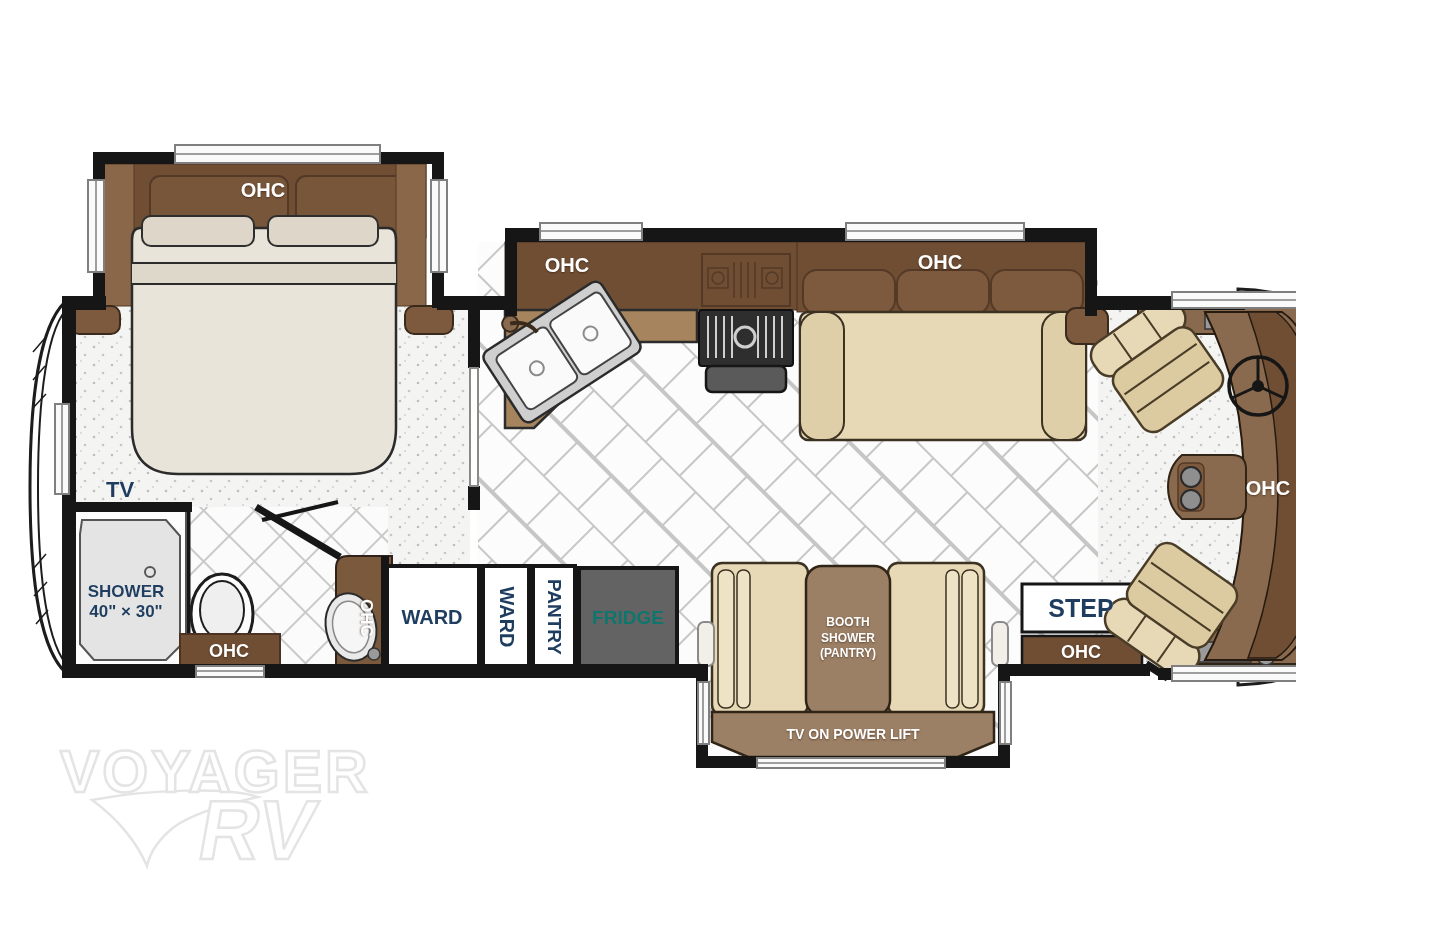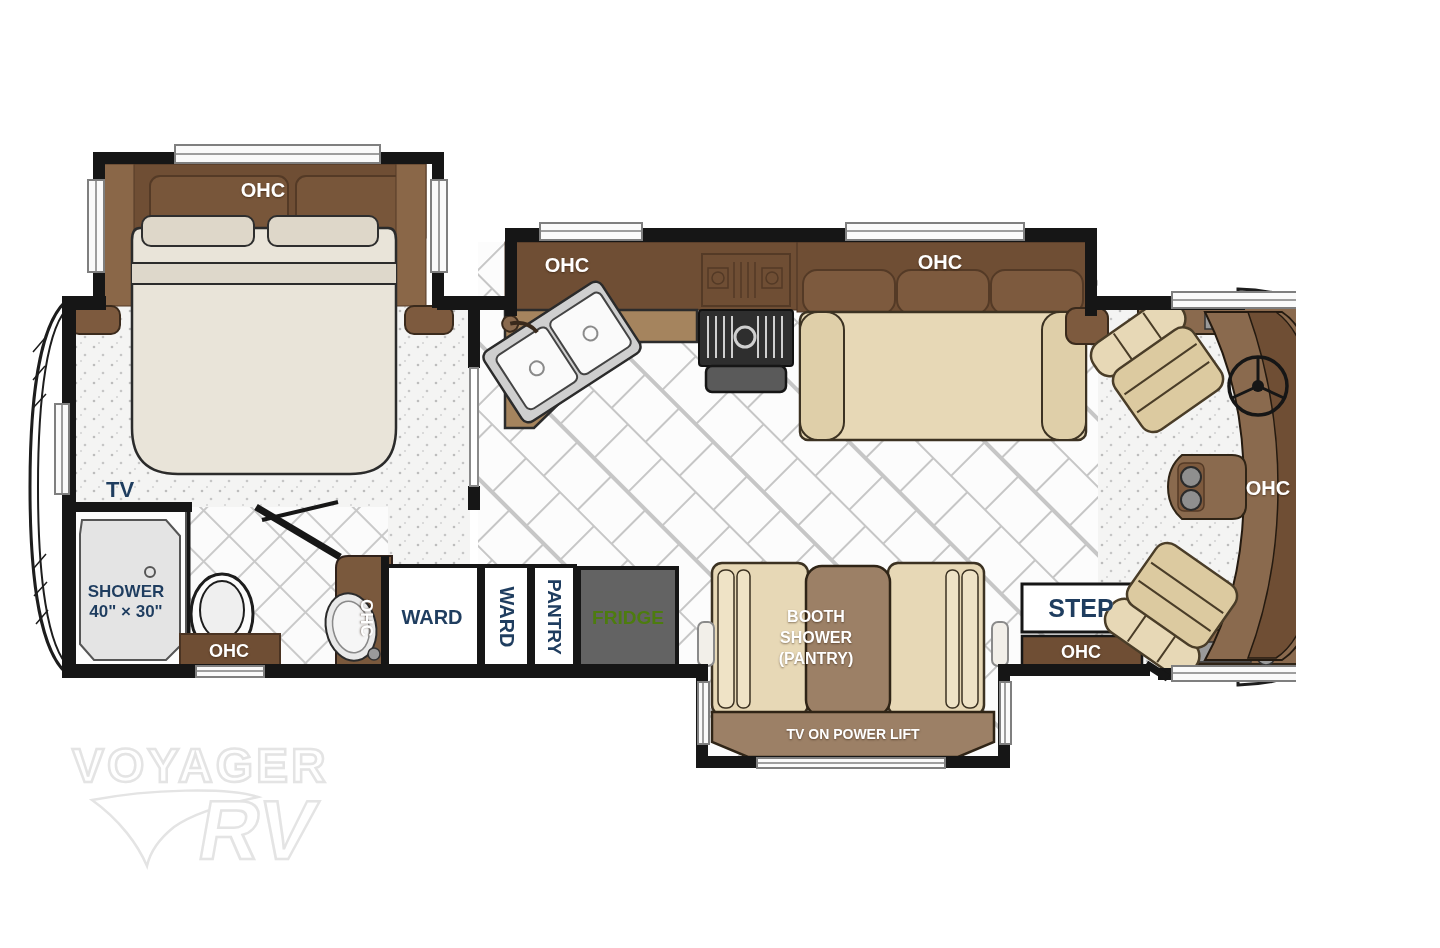--- a/index.html
+++ b/index.html
@@ -11,7 +11,7 @@
   .lbl.v{transform:translate(-50%,-50%) rotate(90deg);}
   .white{color:#fff;font-weight:600;text-shadow:0 1px 2px rgba(40,20,5,.5);}
   .navy{color:#1f3d5f;font-weight:600;text-shadow:0 0 1px rgba(255,255,255,.8);}
-  .cream{color:#4d7c0f;font-weight:600;}
+  .cream{color:#0f766e;font-weight:600;}
   .wm{position:absolute;color:#fff;-webkit-text-stroke:2.5px #e4e4e4;font-weight:700;}
   .wm.phone{-webkit-text-stroke:2.2px #dedede;}
 </style>

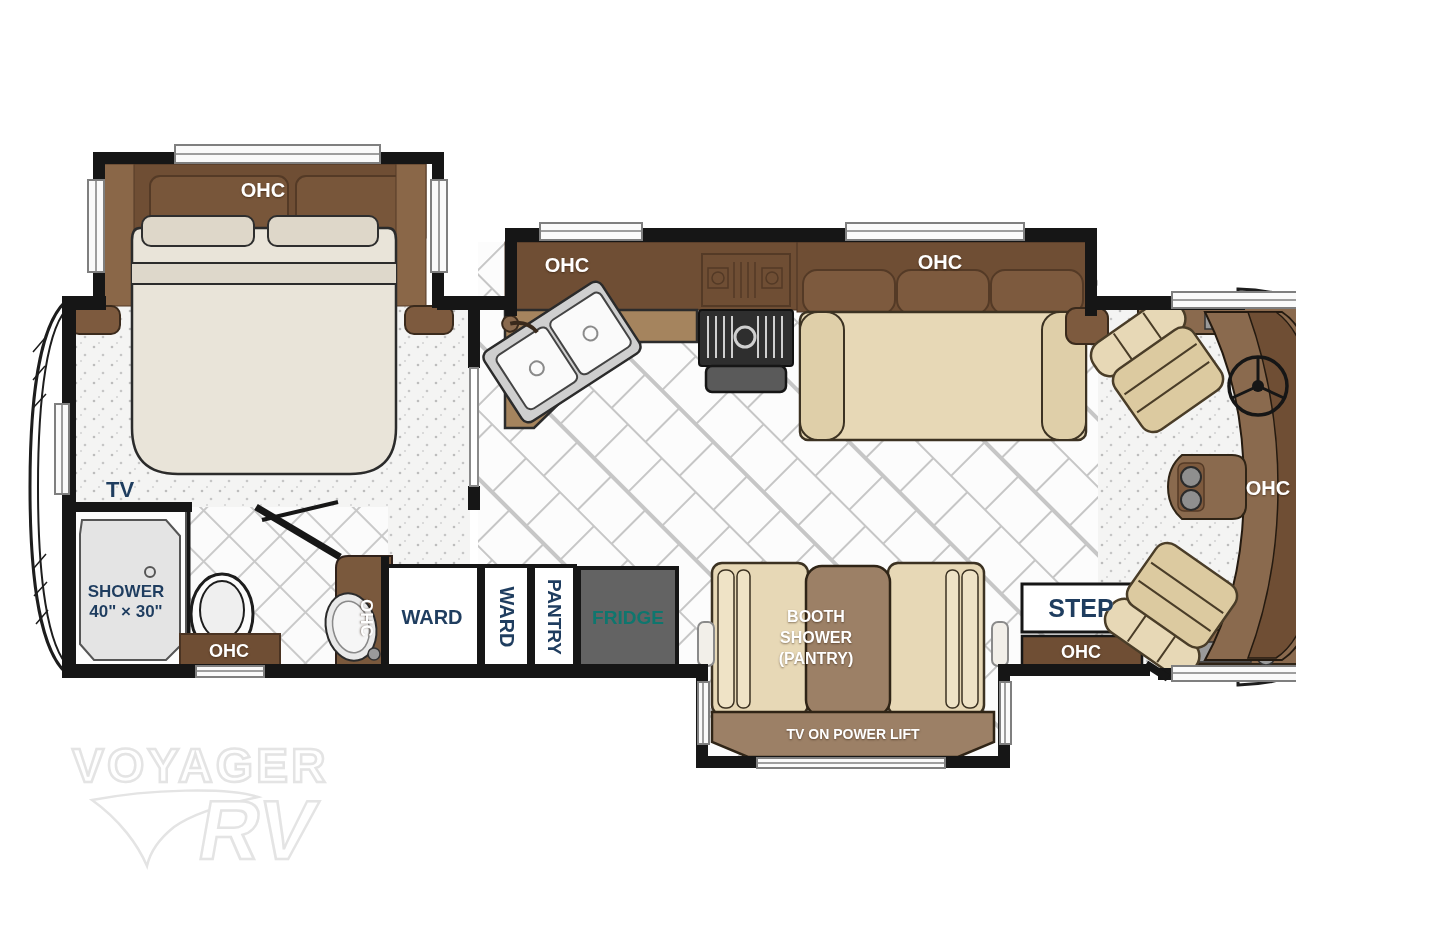--- a/index.html
+++ b/index.html
@@ -279,7 +279,7 @@
   <div class="lbl cream" style="left:628px;top:618px;font-size:19px">FRIDGE</div>
   <div class="lbl white" style="left:567px;top:265px;font-size:20px">OHC</div>
   <div class="lbl white" style="left:940px;top:262px;font-size:20px">OHC</div>
-  <div class="lbl white" style="left:816px;top:638px;font-size:16px;line-height:1.3">
+  <div class="lbl white" style="left:848px;top:638px;font-size:12px;line-height:1.3">
     <span style="display:block">BOOTH</span>
     <span style="display:block">SHOWER</span>
     <span style="display:block">(PANTRY)</span>

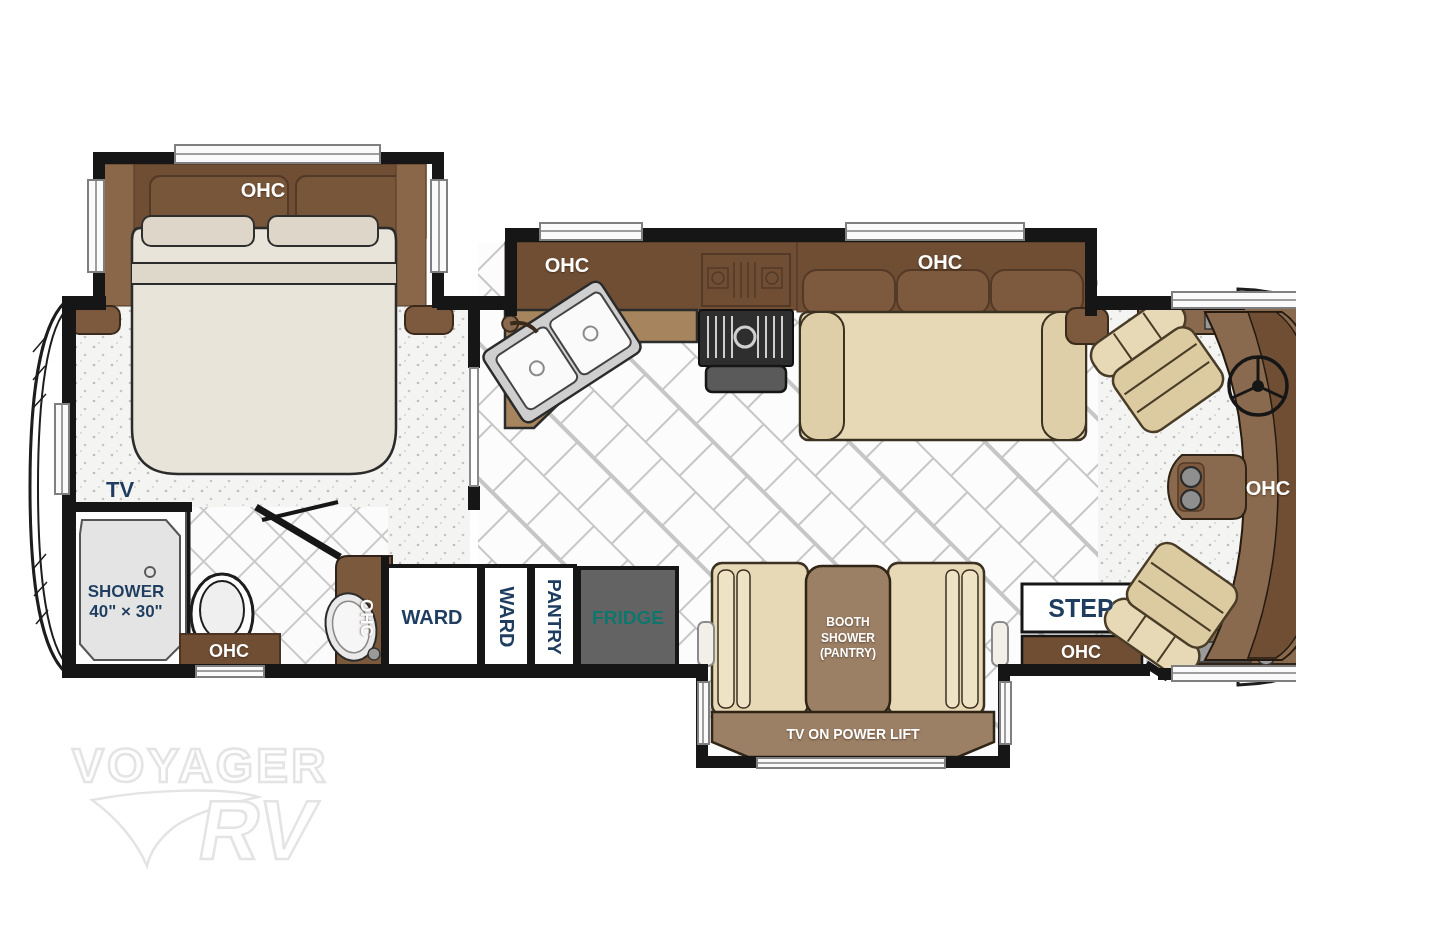--- a/index.html
+++ b/index.html
@@ -289,7 +289,7 @@
   <div class="lbl white" style="left:1081px;top:652px;font-size:18px">OHC</div>
   <div class="lbl white" style="left:1268px;top:488px;font-size:20px">OHC</div>
 
-  <div class="wm" style="left:72px;top:738px;font-size:48px;letter-spacing:3px">VOYAGER</div>
+  <div class="wm" style="left:60px;top:738px;font-size:59px;letter-spacing:3px">VOYAGER</div>
   <div class="wm" style="left:200px;top:782px;font-size:84px;transform:skewX(-10deg)">RV</div>
 </div>
 

